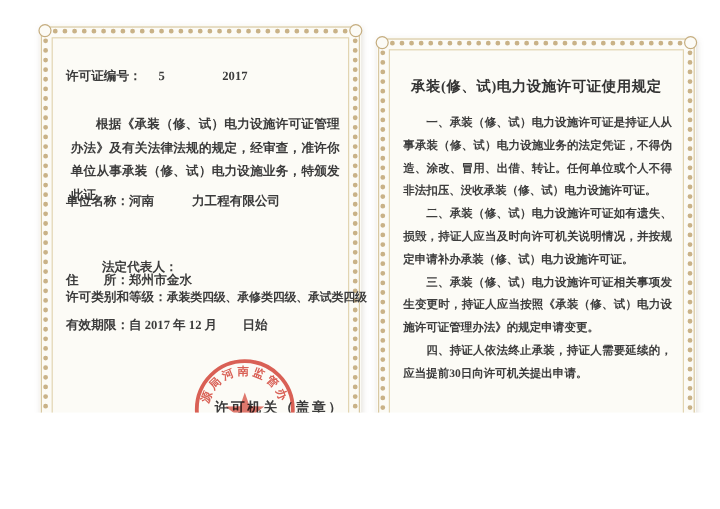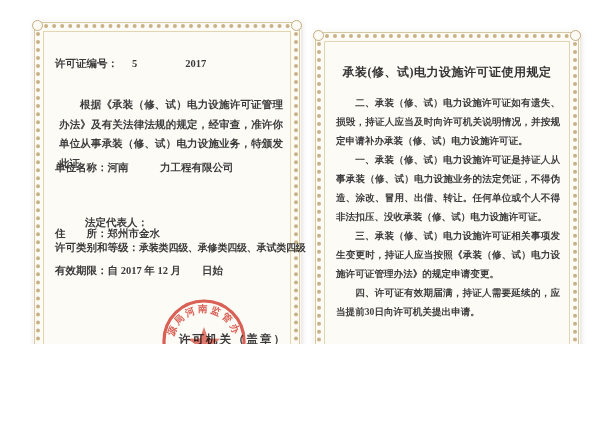--- a/index.html
+++ b/index.html
@@ -121,8 +121,8 @@
 
     <h1 class="r-title">承装(修、试)电力设施许可证使用规定</h1>
     <div class="rules">
+      <p>一、承装（修、试）电力设施许可证是持证人从事承装（修、试）电力设施业务的法定凭证，不得伪造、涂改、冒用、出借、转让。任何单位或个人不得非法扣压、没收承装（修、试）电力设施许可证。</p>
       <p>二、承装（修、试）电力设施许可证如有遗失、损毁，持证人应当及时向许可机关说明情况，并按规定申请补办承装（修、试）电力设施许可证。</p>
-      <p>一、承装（修、试）电力设施许可证是持证人从事承装（修、试）电力设施业务的法定凭证，不得伪造、涂改、冒用、出借、转让。任何单位或个人不得非法扣压、没收承装（修、试）电力设施许可证。</p>
       <p>三、承装（修、试）电力设施许可证相关事项发生变更时，持证人应当按照《承装（修、试）电力设施许可证管理办法》的规定申请变更。</p>
       <p>四、许可证有效期届满，持证人需要延续的，应当提前30日向许可机关提出申请。</p>
     </div>

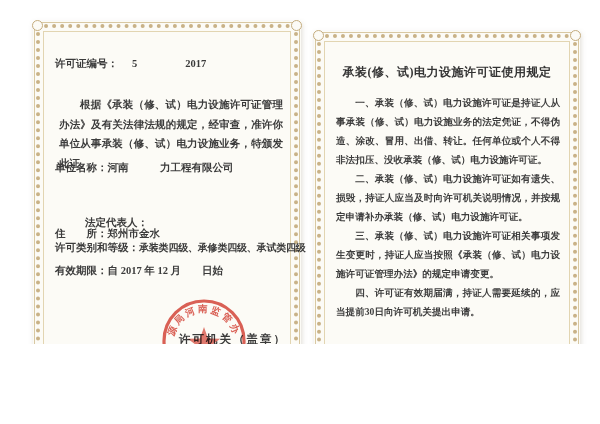--- a/index.html
+++ b/index.html
@@ -124,7 +124,7 @@
       <p>一、承装（修、试）电力设施许可证是持证人从事承装（修、试）电力设施业务的法定凭证，不得伪造、涂改、冒用、出借、转让。任何单位或个人不得非法扣压、没收承装（修、试）电力设施许可证。</p>
       <p>二、承装（修、试）电力设施许可证如有遗失、损毁，持证人应当及时向许可机关说明情况，并按规定申请补办承装（修、试）电力设施许可证。</p>
       <p>三、承装（修、试）电力设施许可证相关事项发生变更时，持证人应当按照《承装（修、试）电力设施许可证管理办法》的规定申请变更。</p>
-      <p>四、许可证有效期届满，持证人需要延续的，应当提前30日向许可机关提出申请。</p>
+      <p>四、持证人依法终止承装，持证人需要延续的，应当提前30日向许可机关提出申请。</p>
     </div>
   </section>
 

